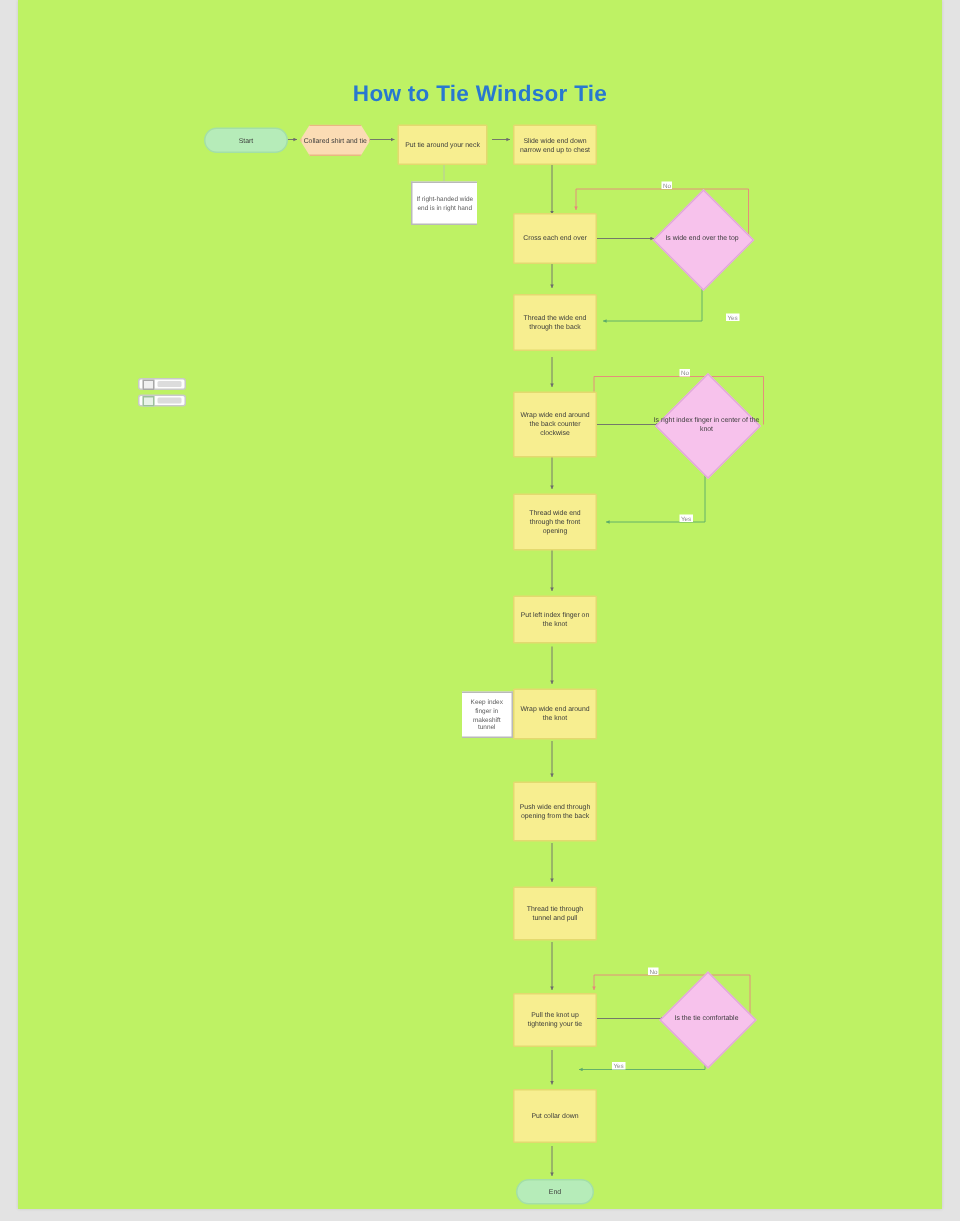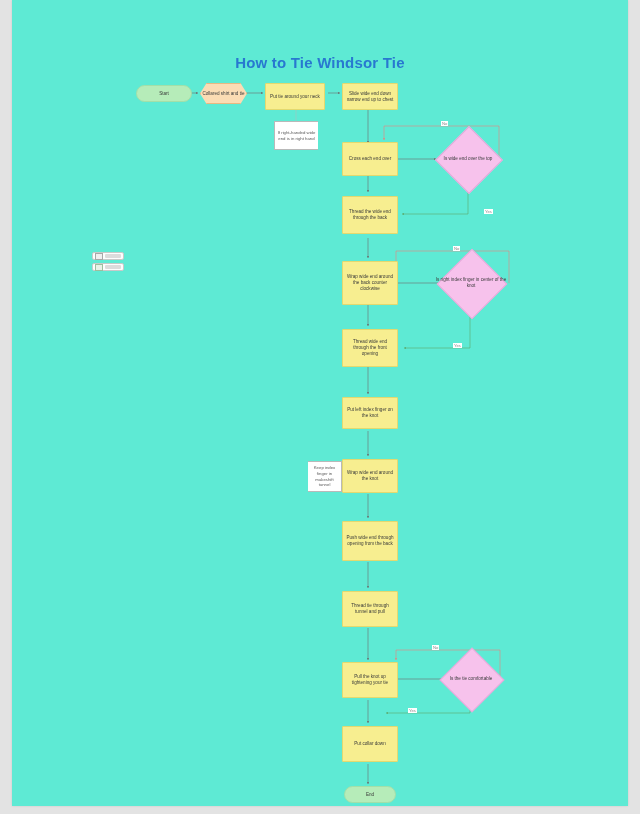--- a/index.html
+++ b/index.html
@@ -14,7 +14,7 @@
     position:absolute;
     left:12px; top:0;
     width:616px; height:806px;
-    background:#5eead4;
+    background:#bef264;
     box-shadow:0 0 2px rgba(0,0,0,.12);
   }
   #canvas{position:absolute;left:0;top:0;width:616px;height:806px;}

